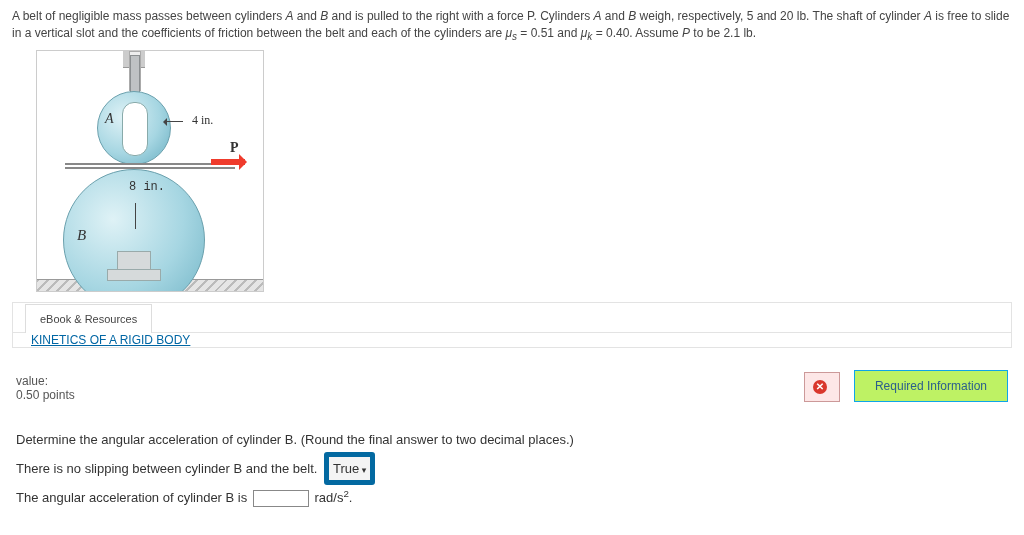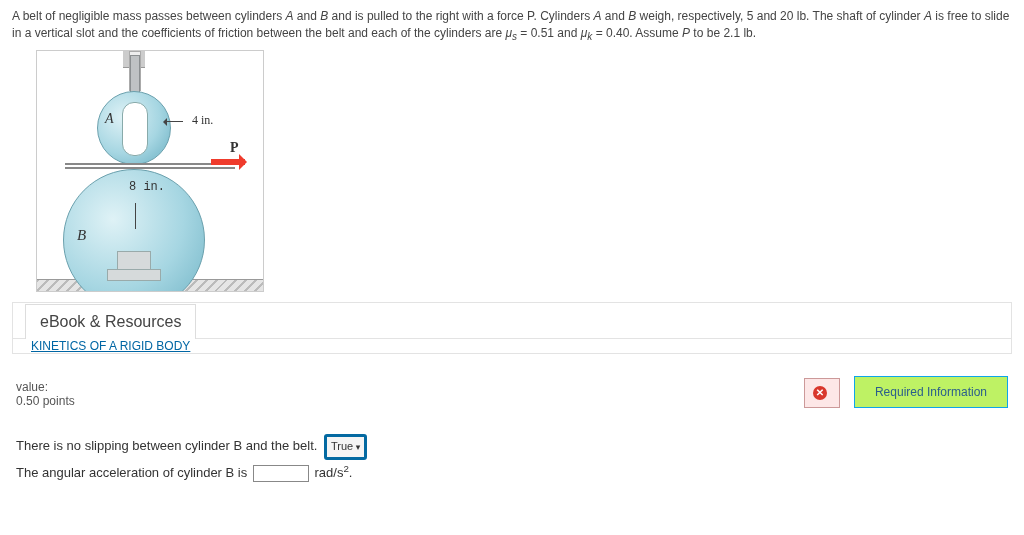--- a/index.html
+++ b/index.html
@@ -81,7 +81,7 @@
   
   .resources-panel { border:1px solid #e3e3e3; margin-top:6px;}
   .res-tab {
-    display:inline-block; padding:8px 14px; font-size:16px; color:#444;
+    display:inline-block; padding:8px 14px; font-size:11px; color:#444;
     border:1px solid #ddd; border-bottom:none; background:#fff; position:relative; top:1px; margin-left:12px;
   }
   .res-body { border-top:1px solid #e3e3e3; padding:0 18px;}

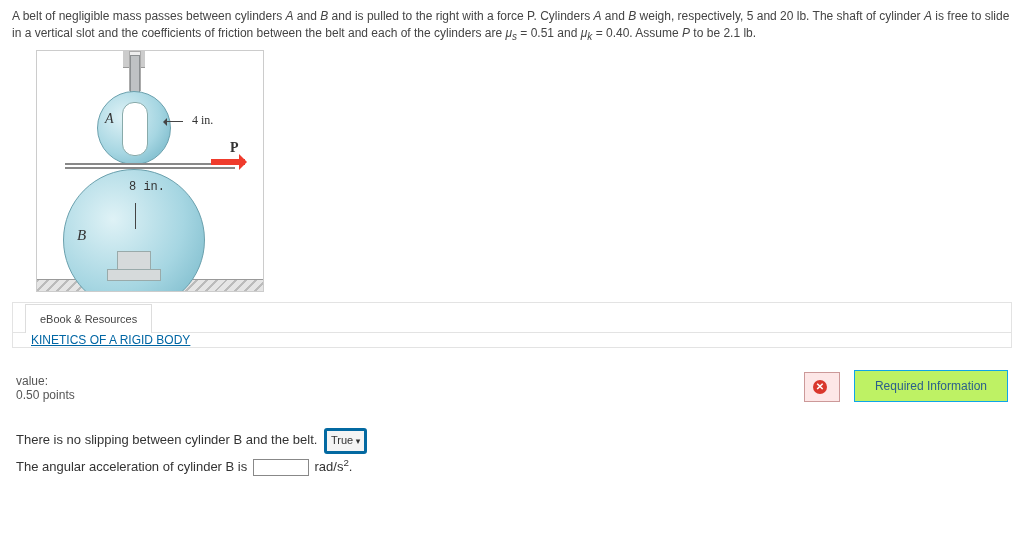--- a/index.html
+++ b/index.html
@@ -166,6 +166,7 @@
 </div>
 
 <div class="answer">
+  <div>Determine the angular acceleration of cylinder B. (Round the final answer to two decimal places.)</div>
   <div>
     <span>There is no slipping between cylinder B and the belt.</span>
     <span class="sel">True</span>

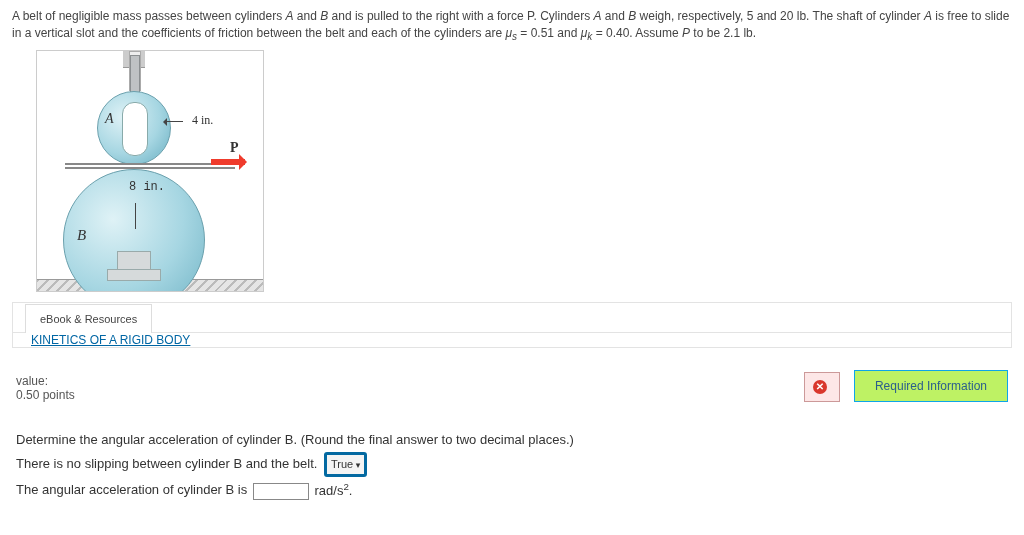--- a/index.html
+++ b/index.html
@@ -107,7 +107,7 @@
   
   .answer { margin:26px 4px 0; font-size:13px; color:#333; line-height:1.8;}
   .sel {
-    display:inline-block; border:3px solid #0369a1; border-radius:3px; padding:0 4px; font-size:11px;
+    display:inline-block; border:5px solid #0369a1; border-radius:3px; padding:0 4px; font-size:13px;
     background:#f4f4f4; margin:0 3px;
   }
   .sel::after{content:" \25BE"; font-size:9px;}

